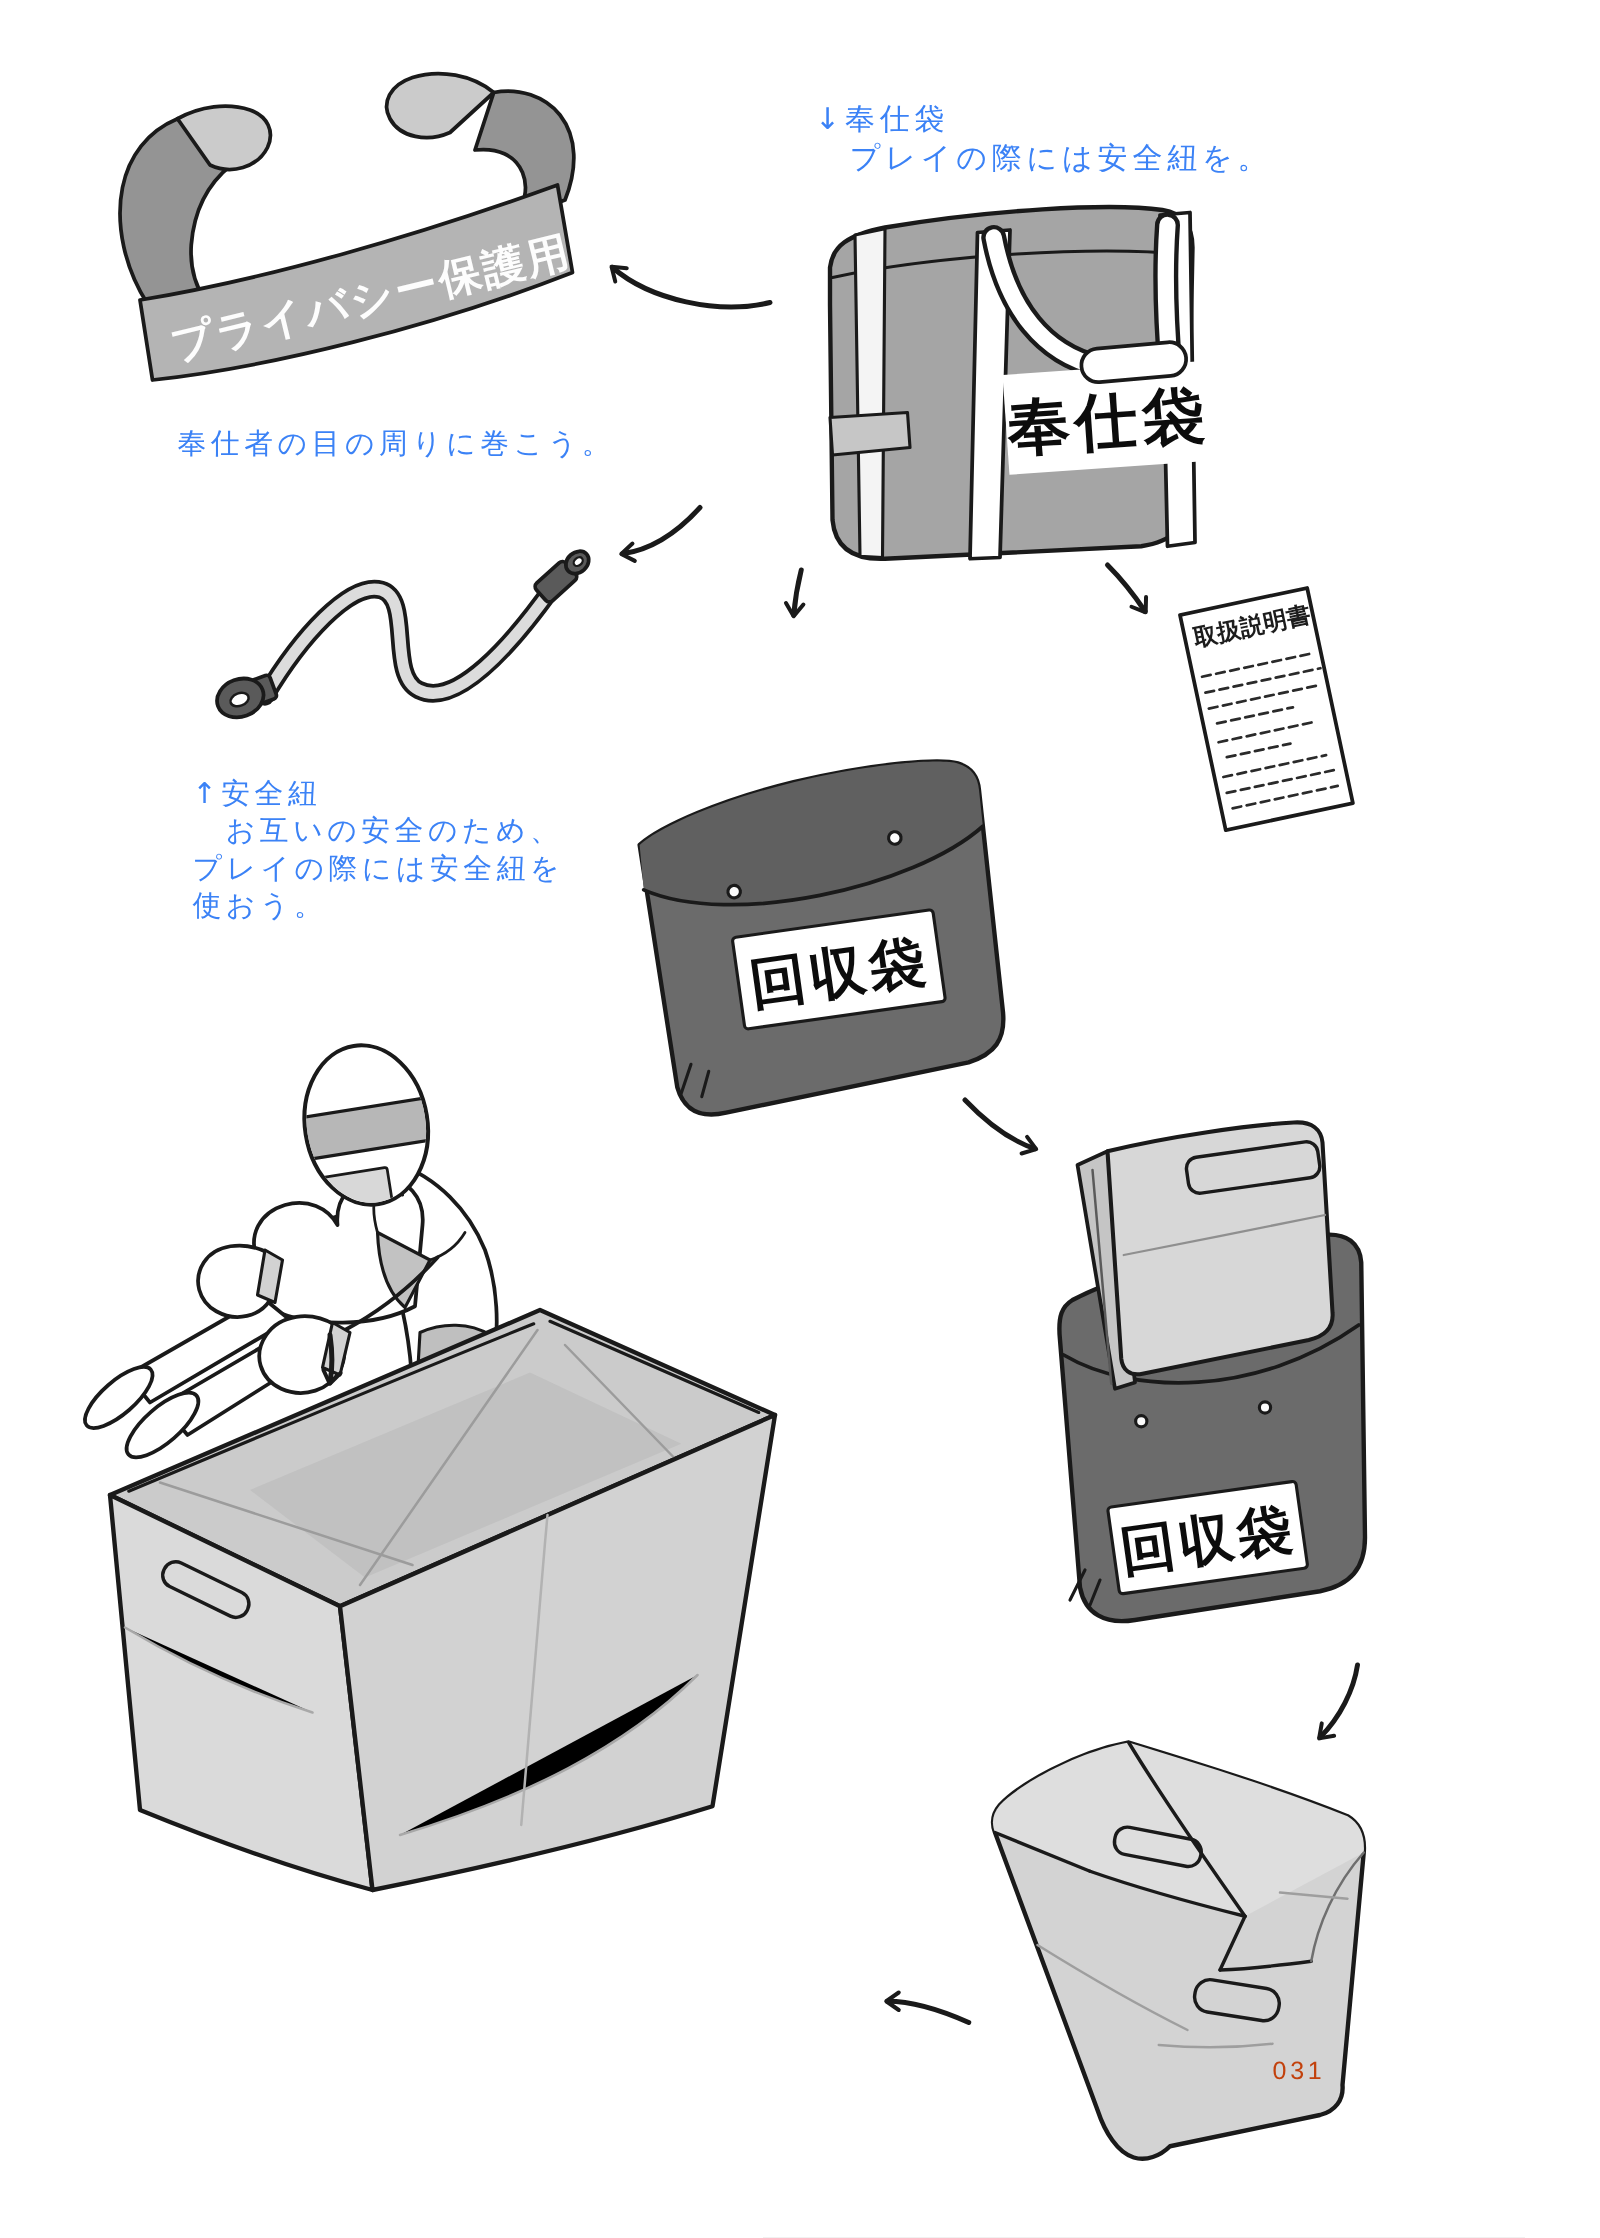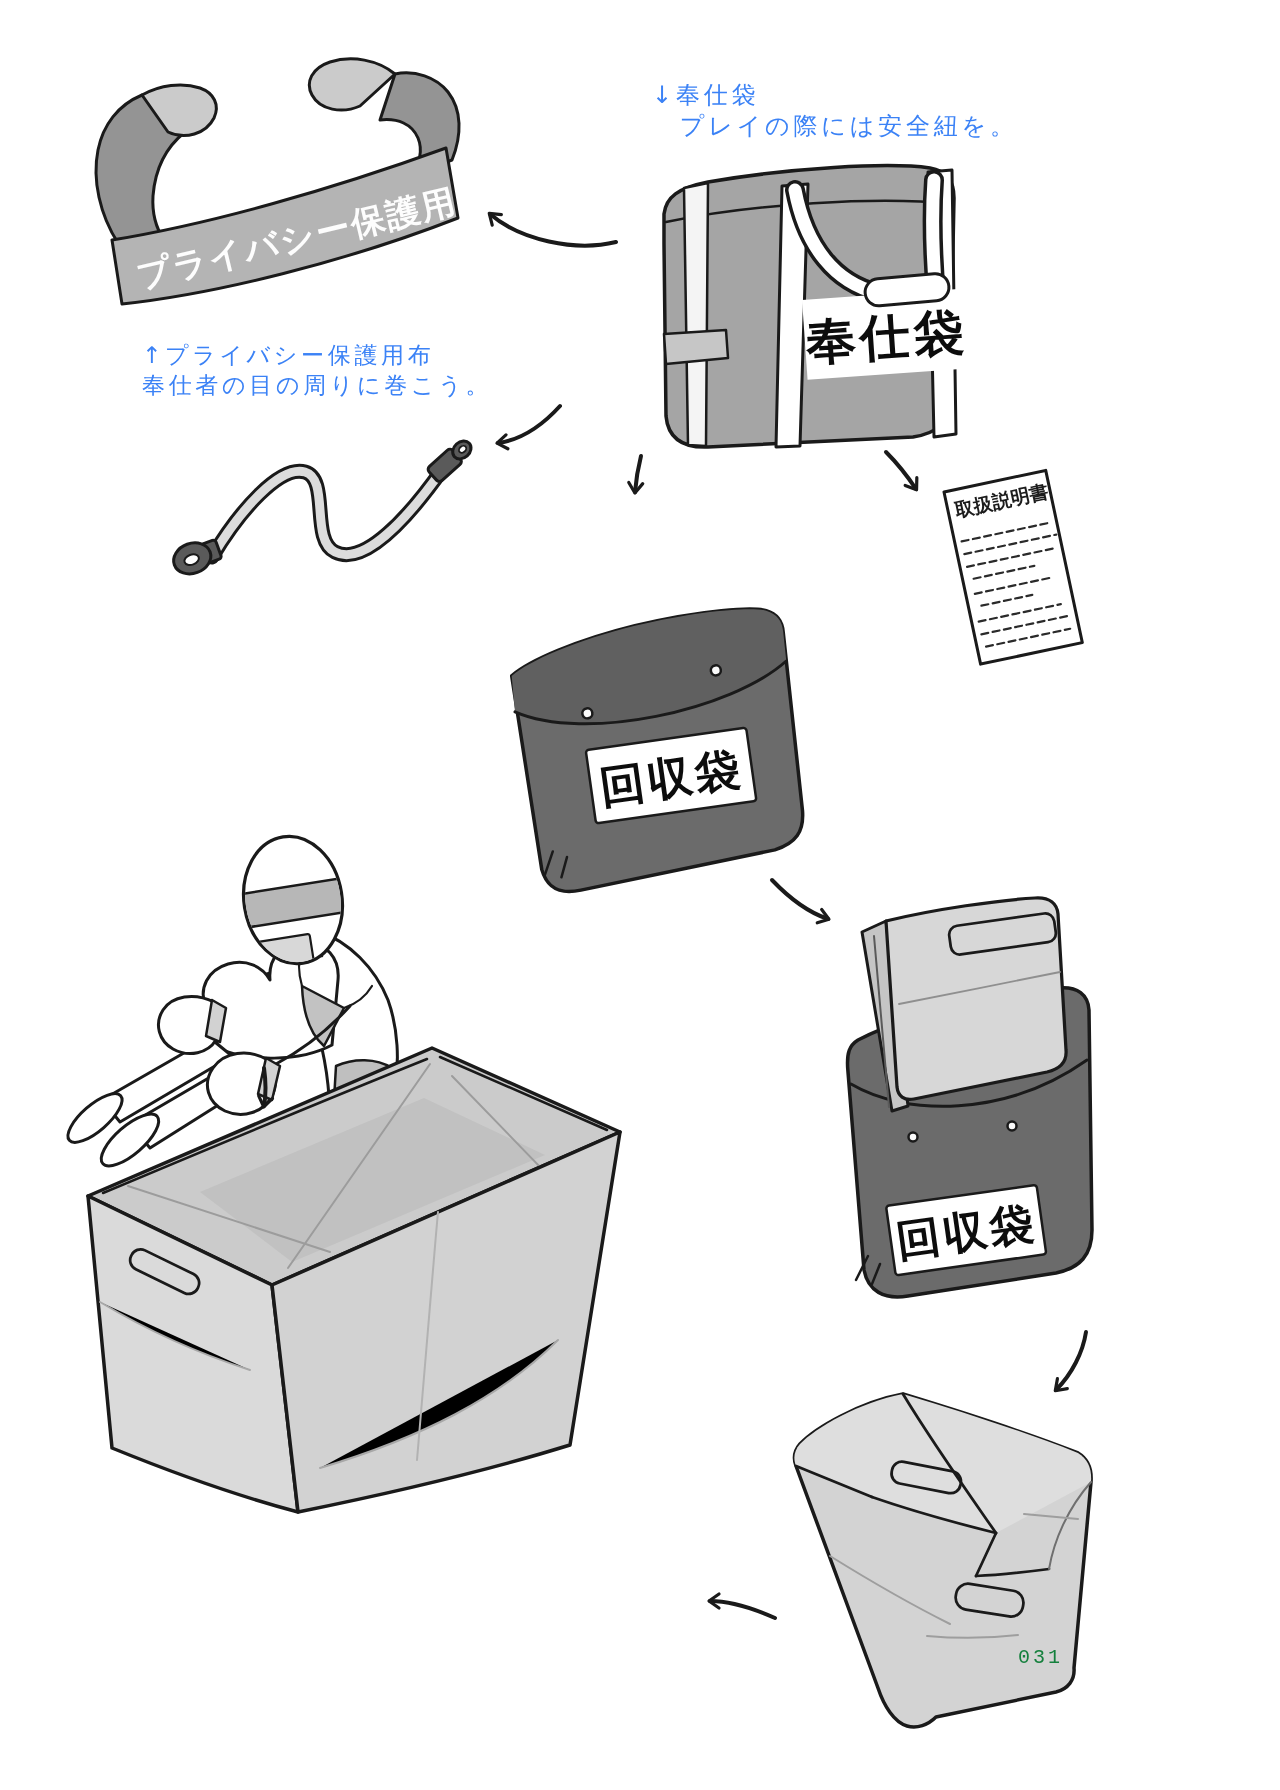--- a/index.html
+++ b/index.html
@@ -222,7 +222,6 @@
   </div>
 
   <div class="note" style="left:142px; top:341px; line-height:28px;">
-    <div class="ln">↑プライバシー保護用布</div>
     <div class="ln">奉仕者の目の周りに巻こう。</div>
   </div>
 

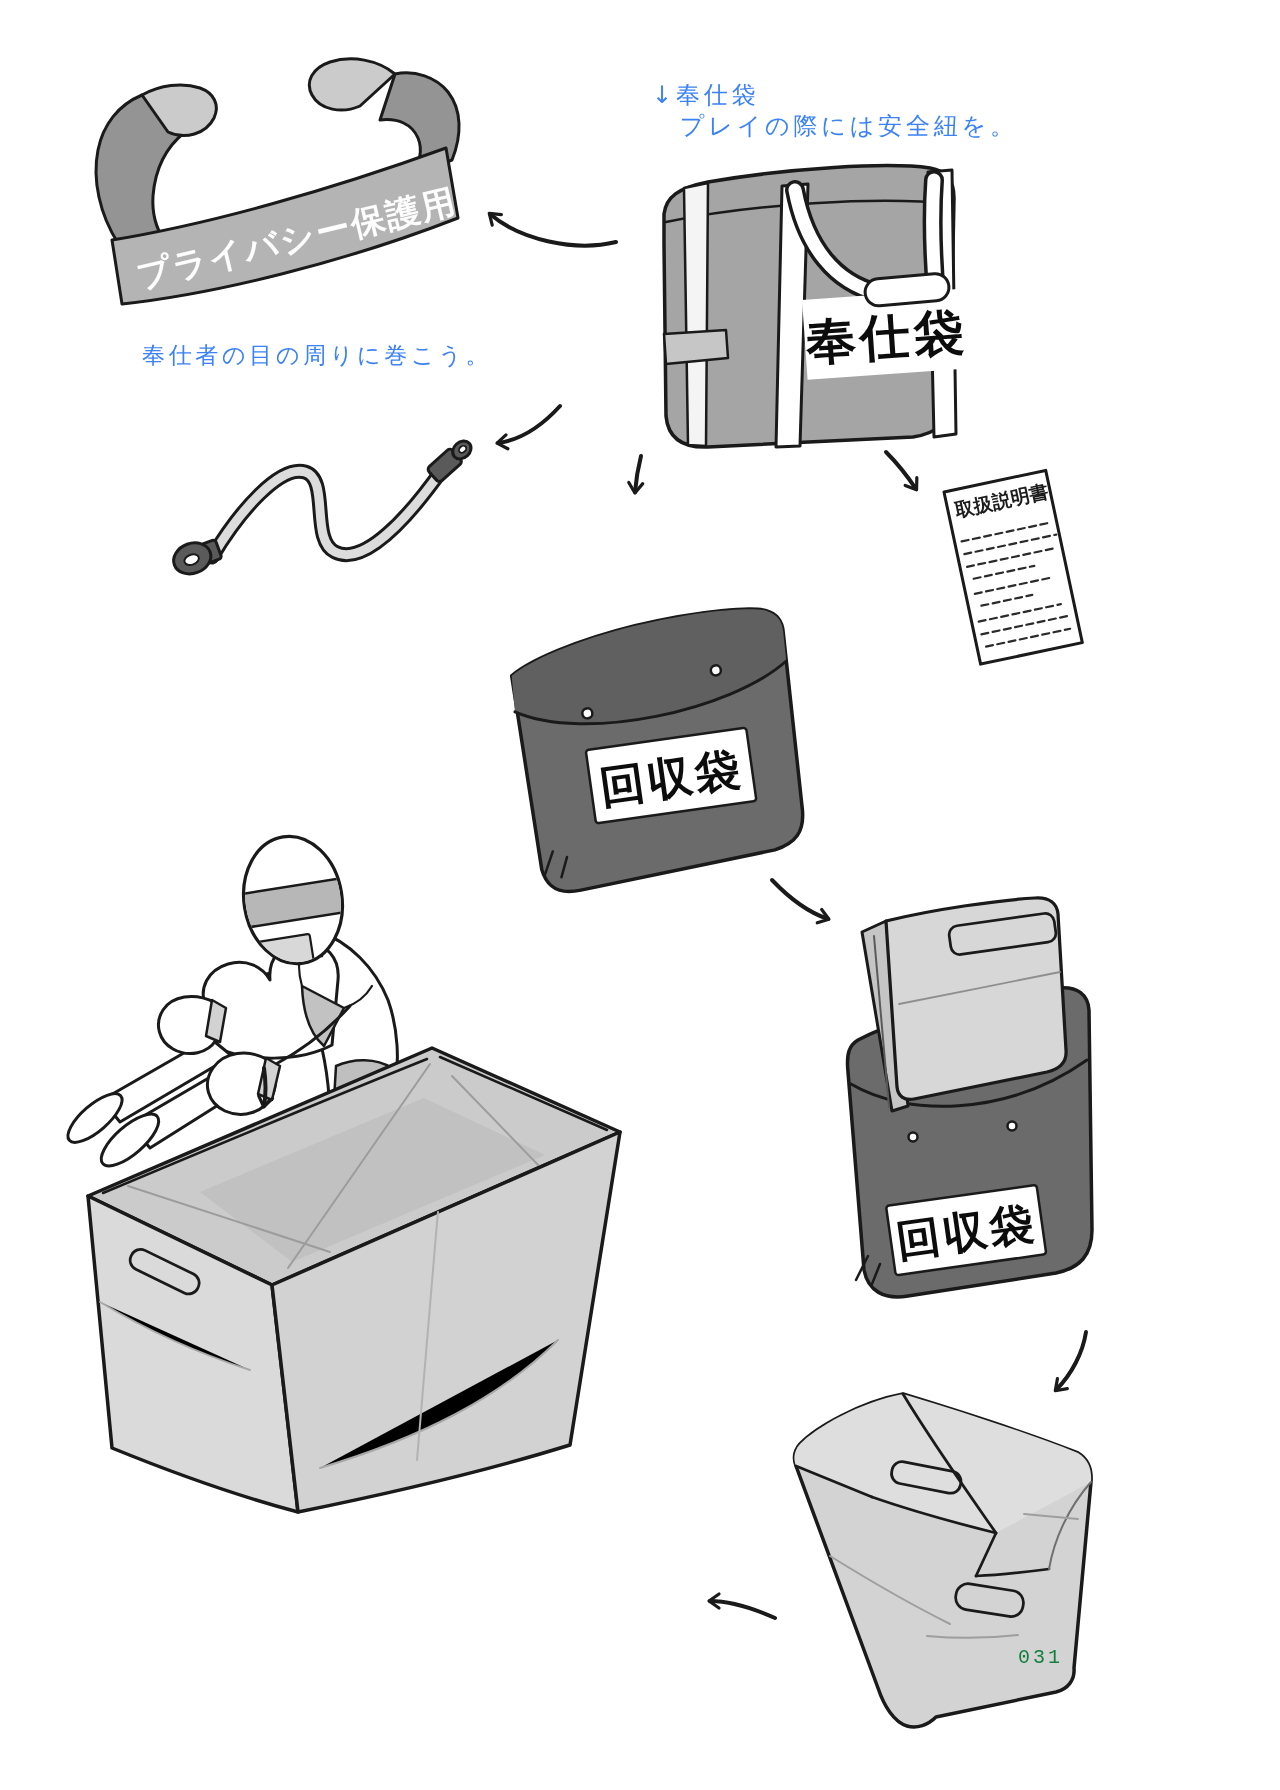--- a/index.html
+++ b/index.html
@@ -225,6 +225,12 @@
     <div class="ln">奉仕者の目の周りに巻こう。</div>
   </div>
 
+  <div class="note" style="left:154px; top:620px;">
+    <div class="ln">↑安全紐</div>
+    <div class="ln">　お互いの安全のため、</div>
+    <div class="ln">プレイの際には安全紐を</div>
+    <div class="ln">使おう。</div>
+  </div>
 
 
 

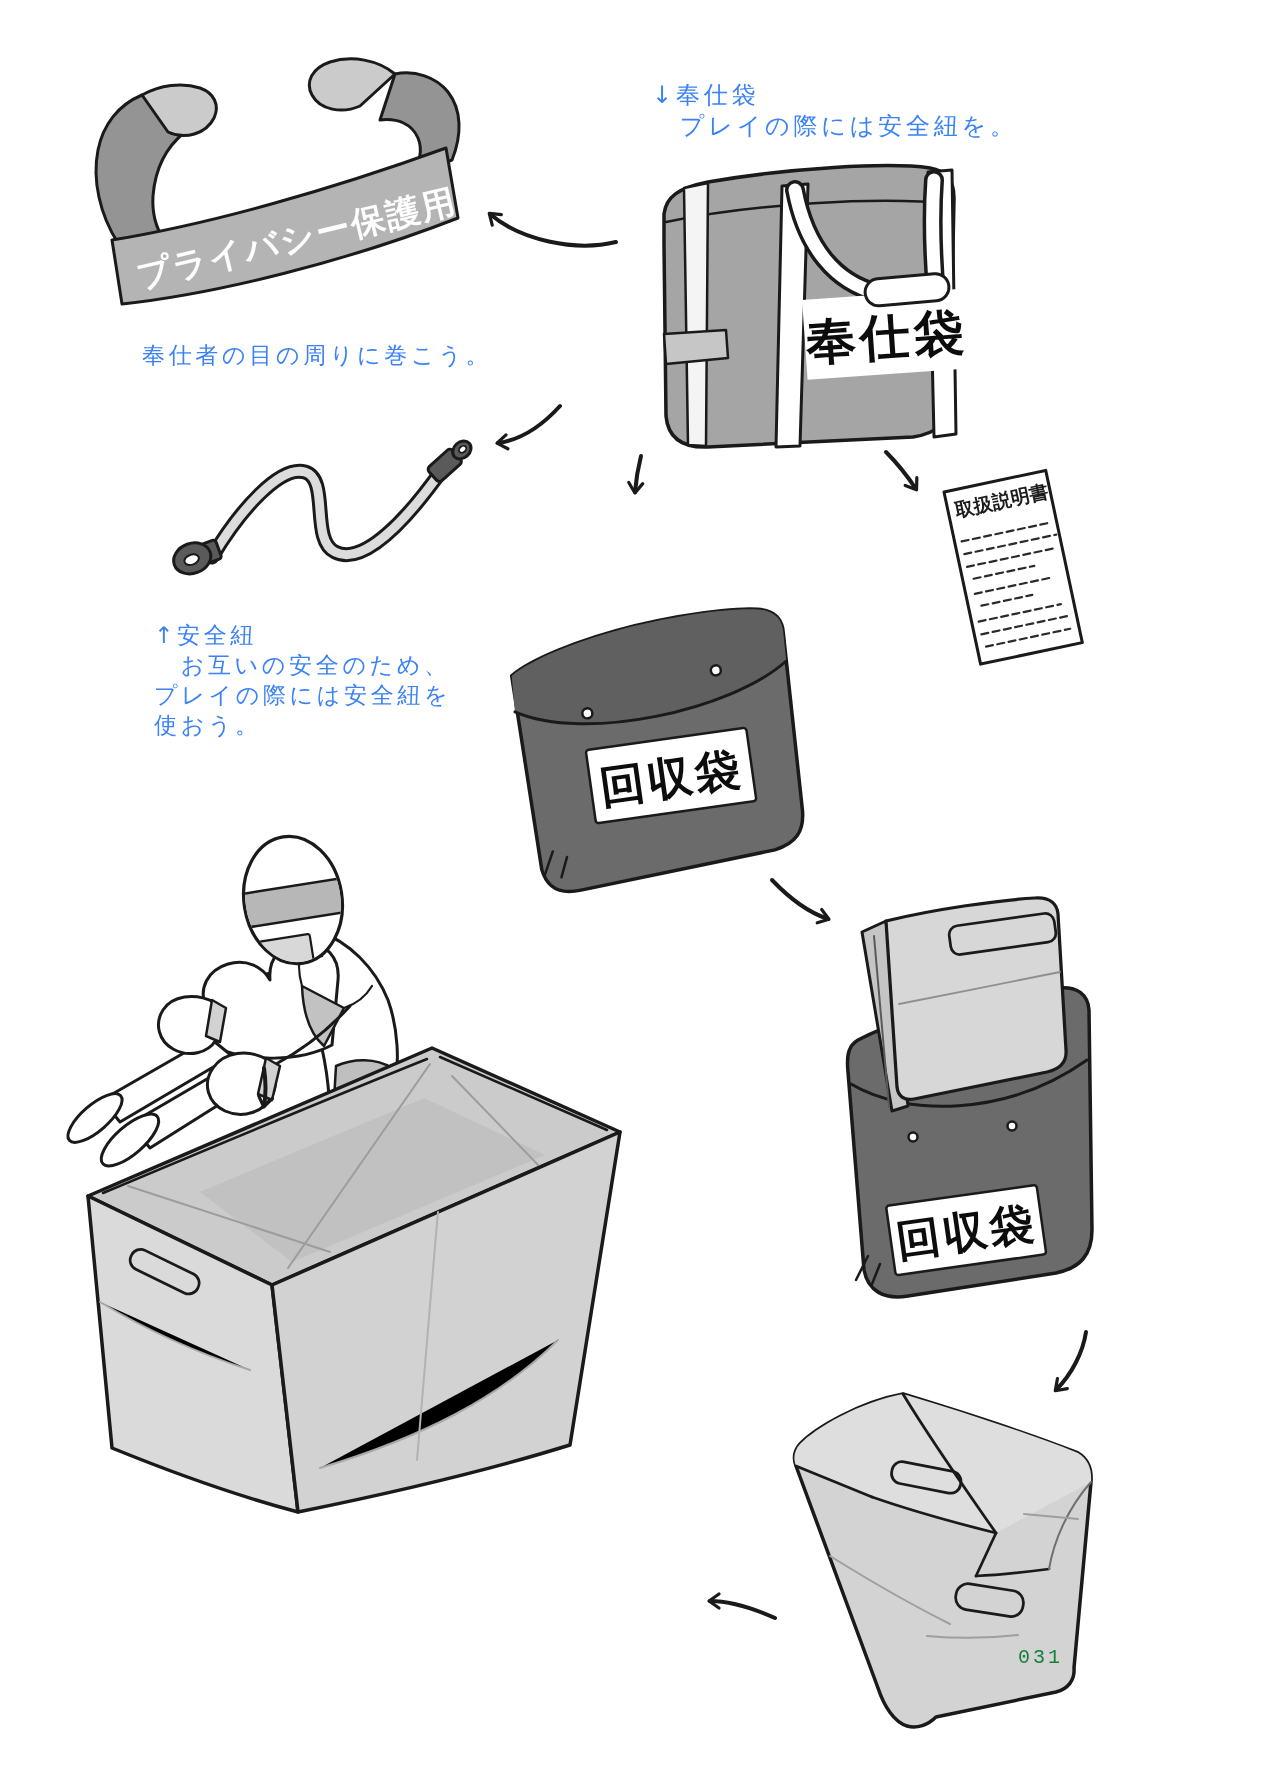--- a/index.html
+++ b/index.html
@@ -17,8 +17,8 @@
   .note-service { font-size:24px; line-height:31px; }
   .pagenum {
     position:absolute; left:1018px; top:1646px;
-    font-family:Liberation Mono, monospace;
-    font-size:20px; letter-spacing:3px; color:#15803d;
+    font-family:Liberation Sans, sans-serif;
+    font-size:20px; letter-spacing:3px; color:#c2410c;
   }
   svg text { font-family:"DejaVu Sans", sans-serif; }
 </style>

